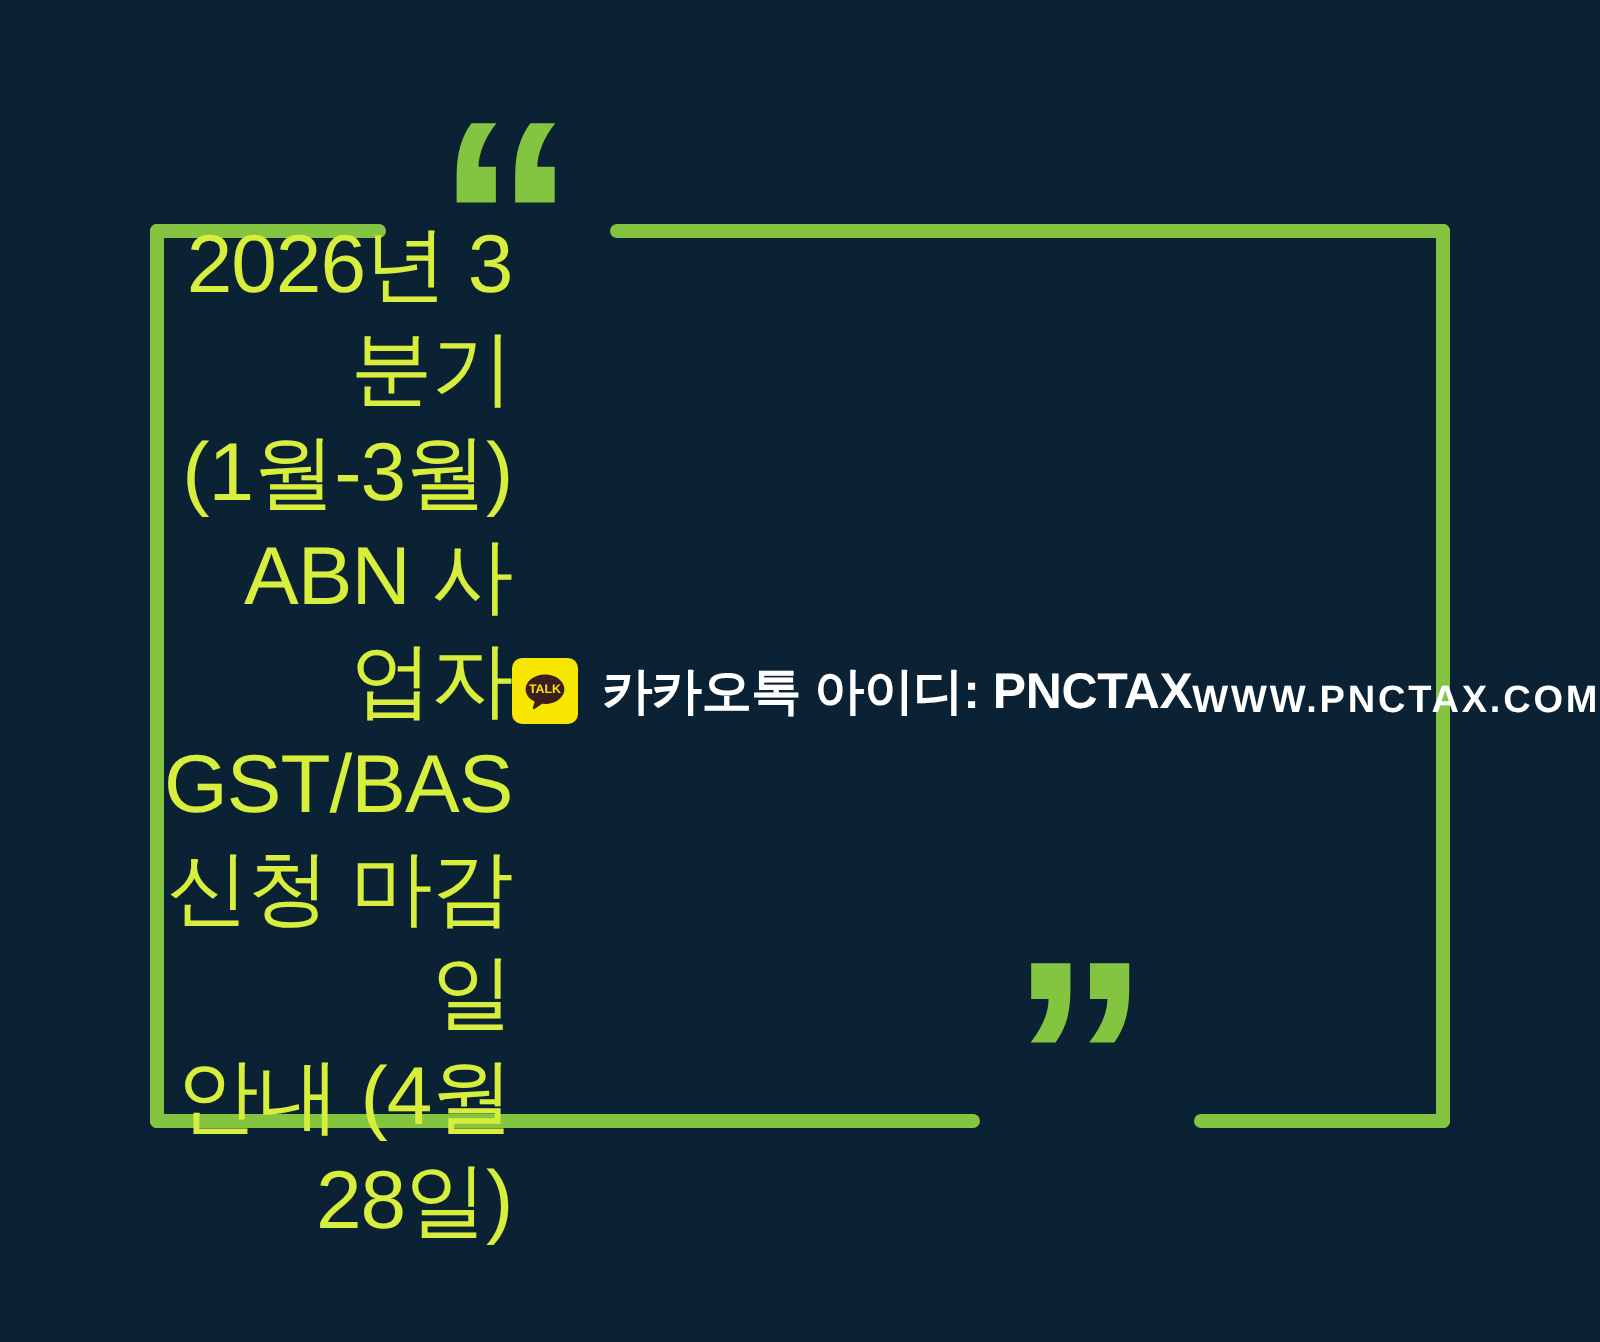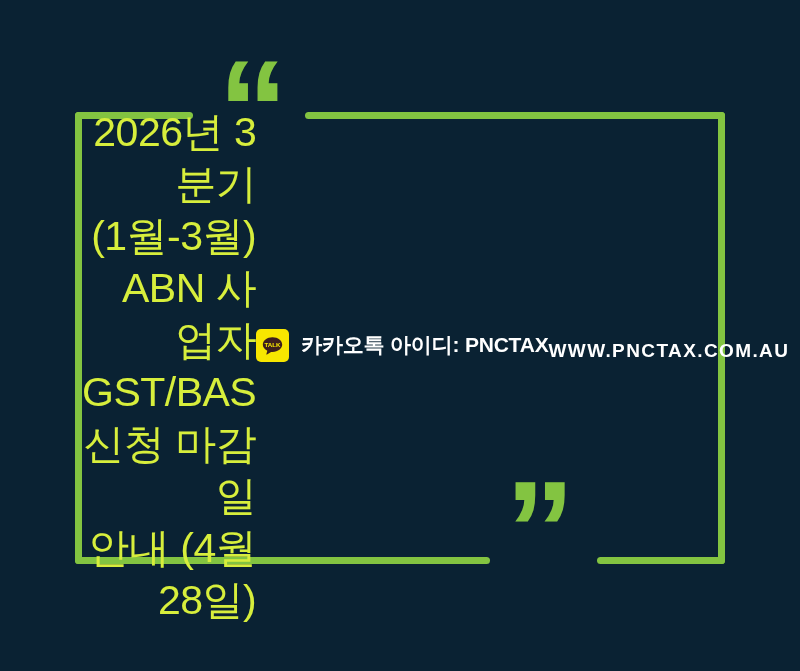--- a/index.html
+++ b/index.html
@@ -110,7 +110,7 @@
   }
   .contact-text {
     color: #ffffff;
-    font-size: 21px;
+    font-size: 25px;
     font-weight: 700;
     letter-spacing: -0.2px;
     white-space: nowrap;

